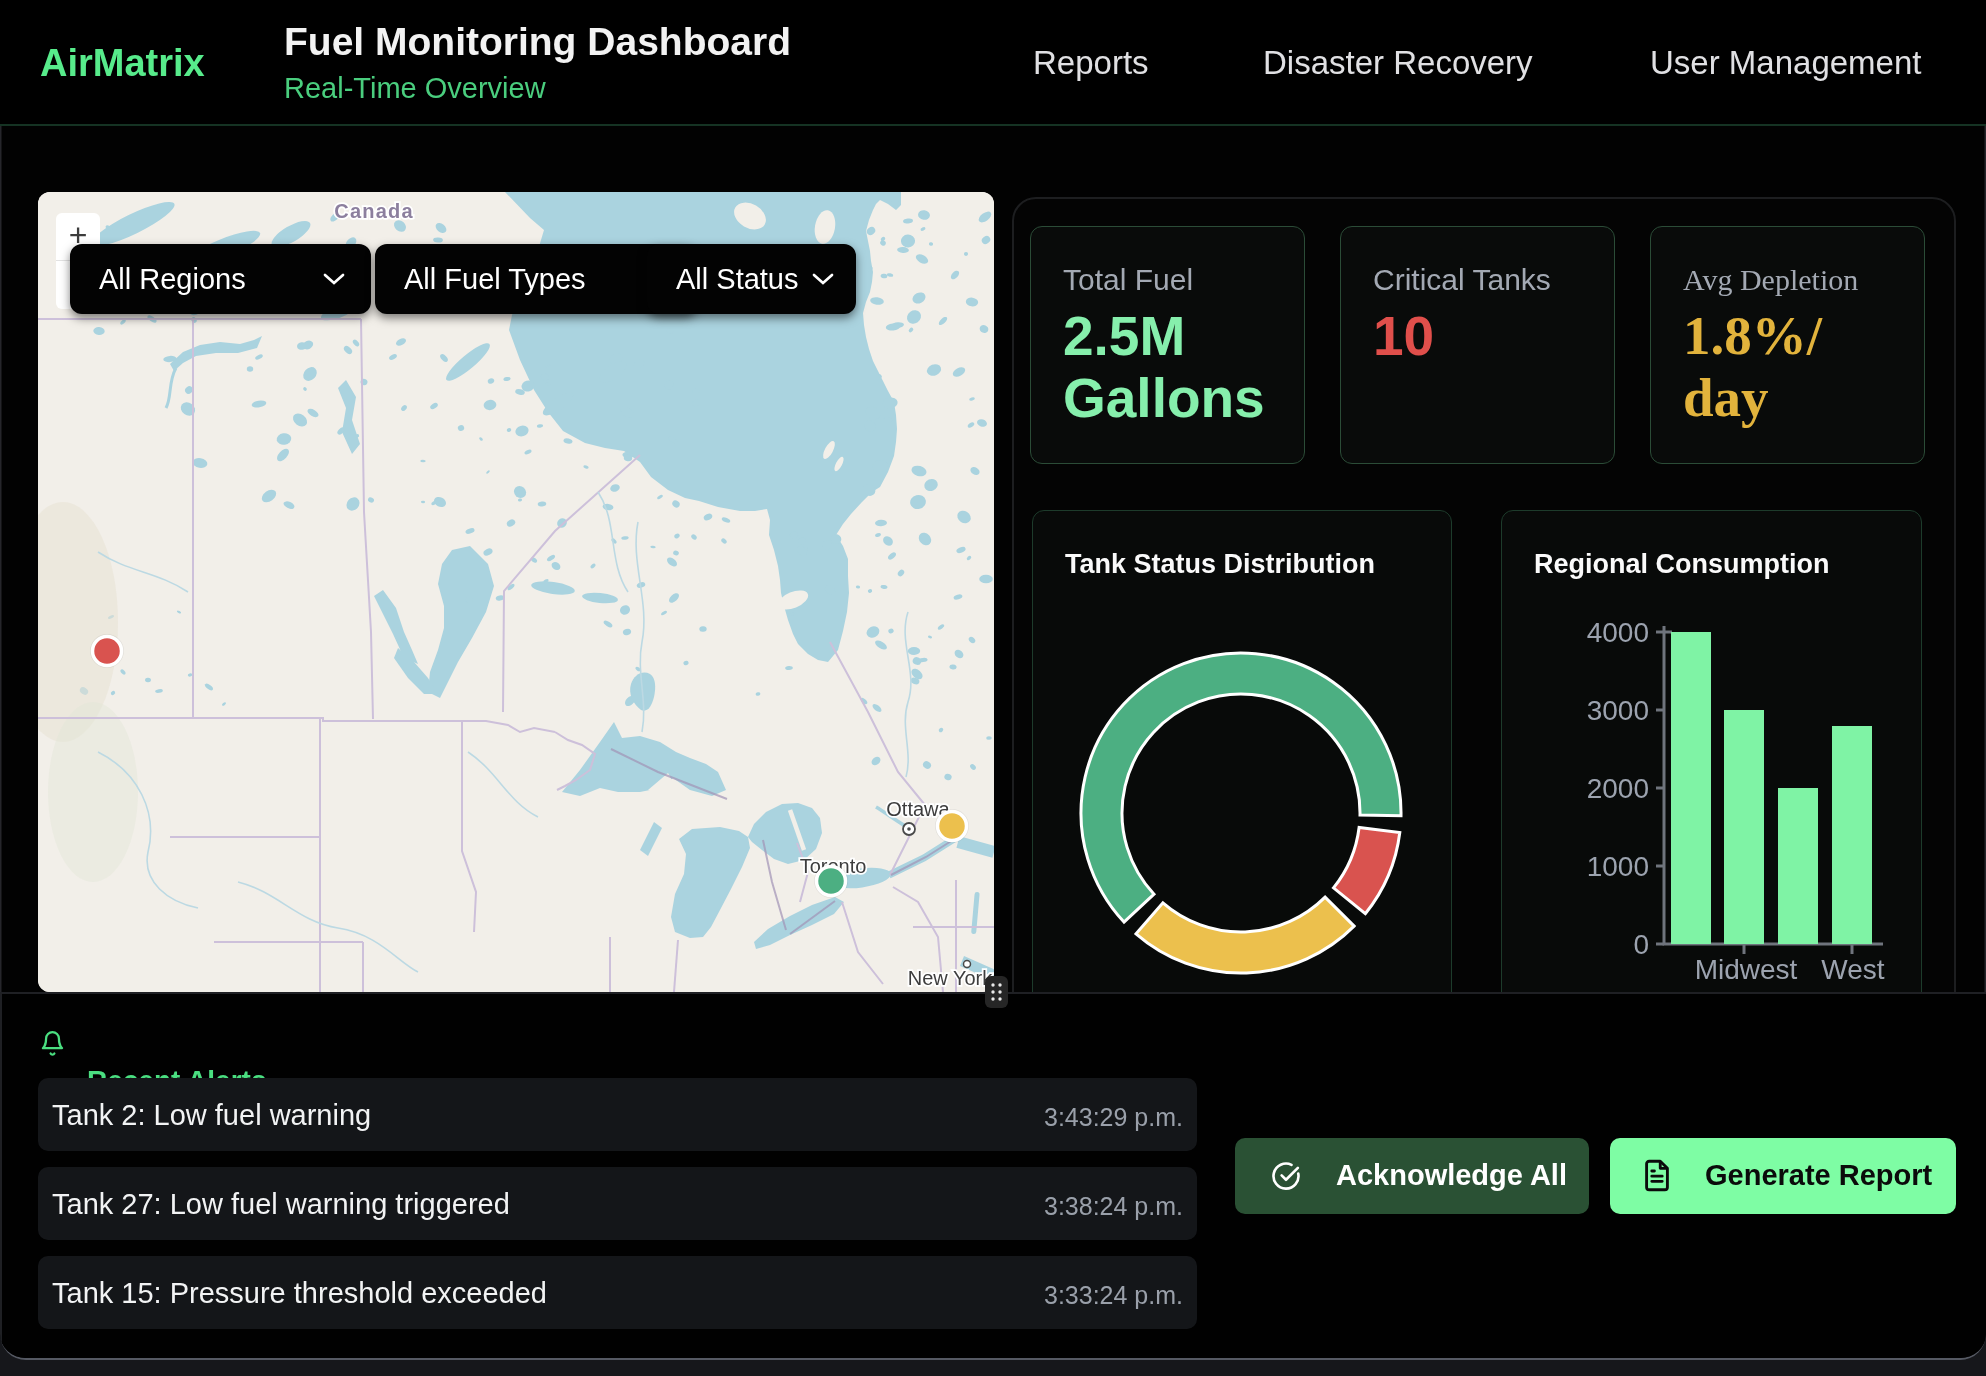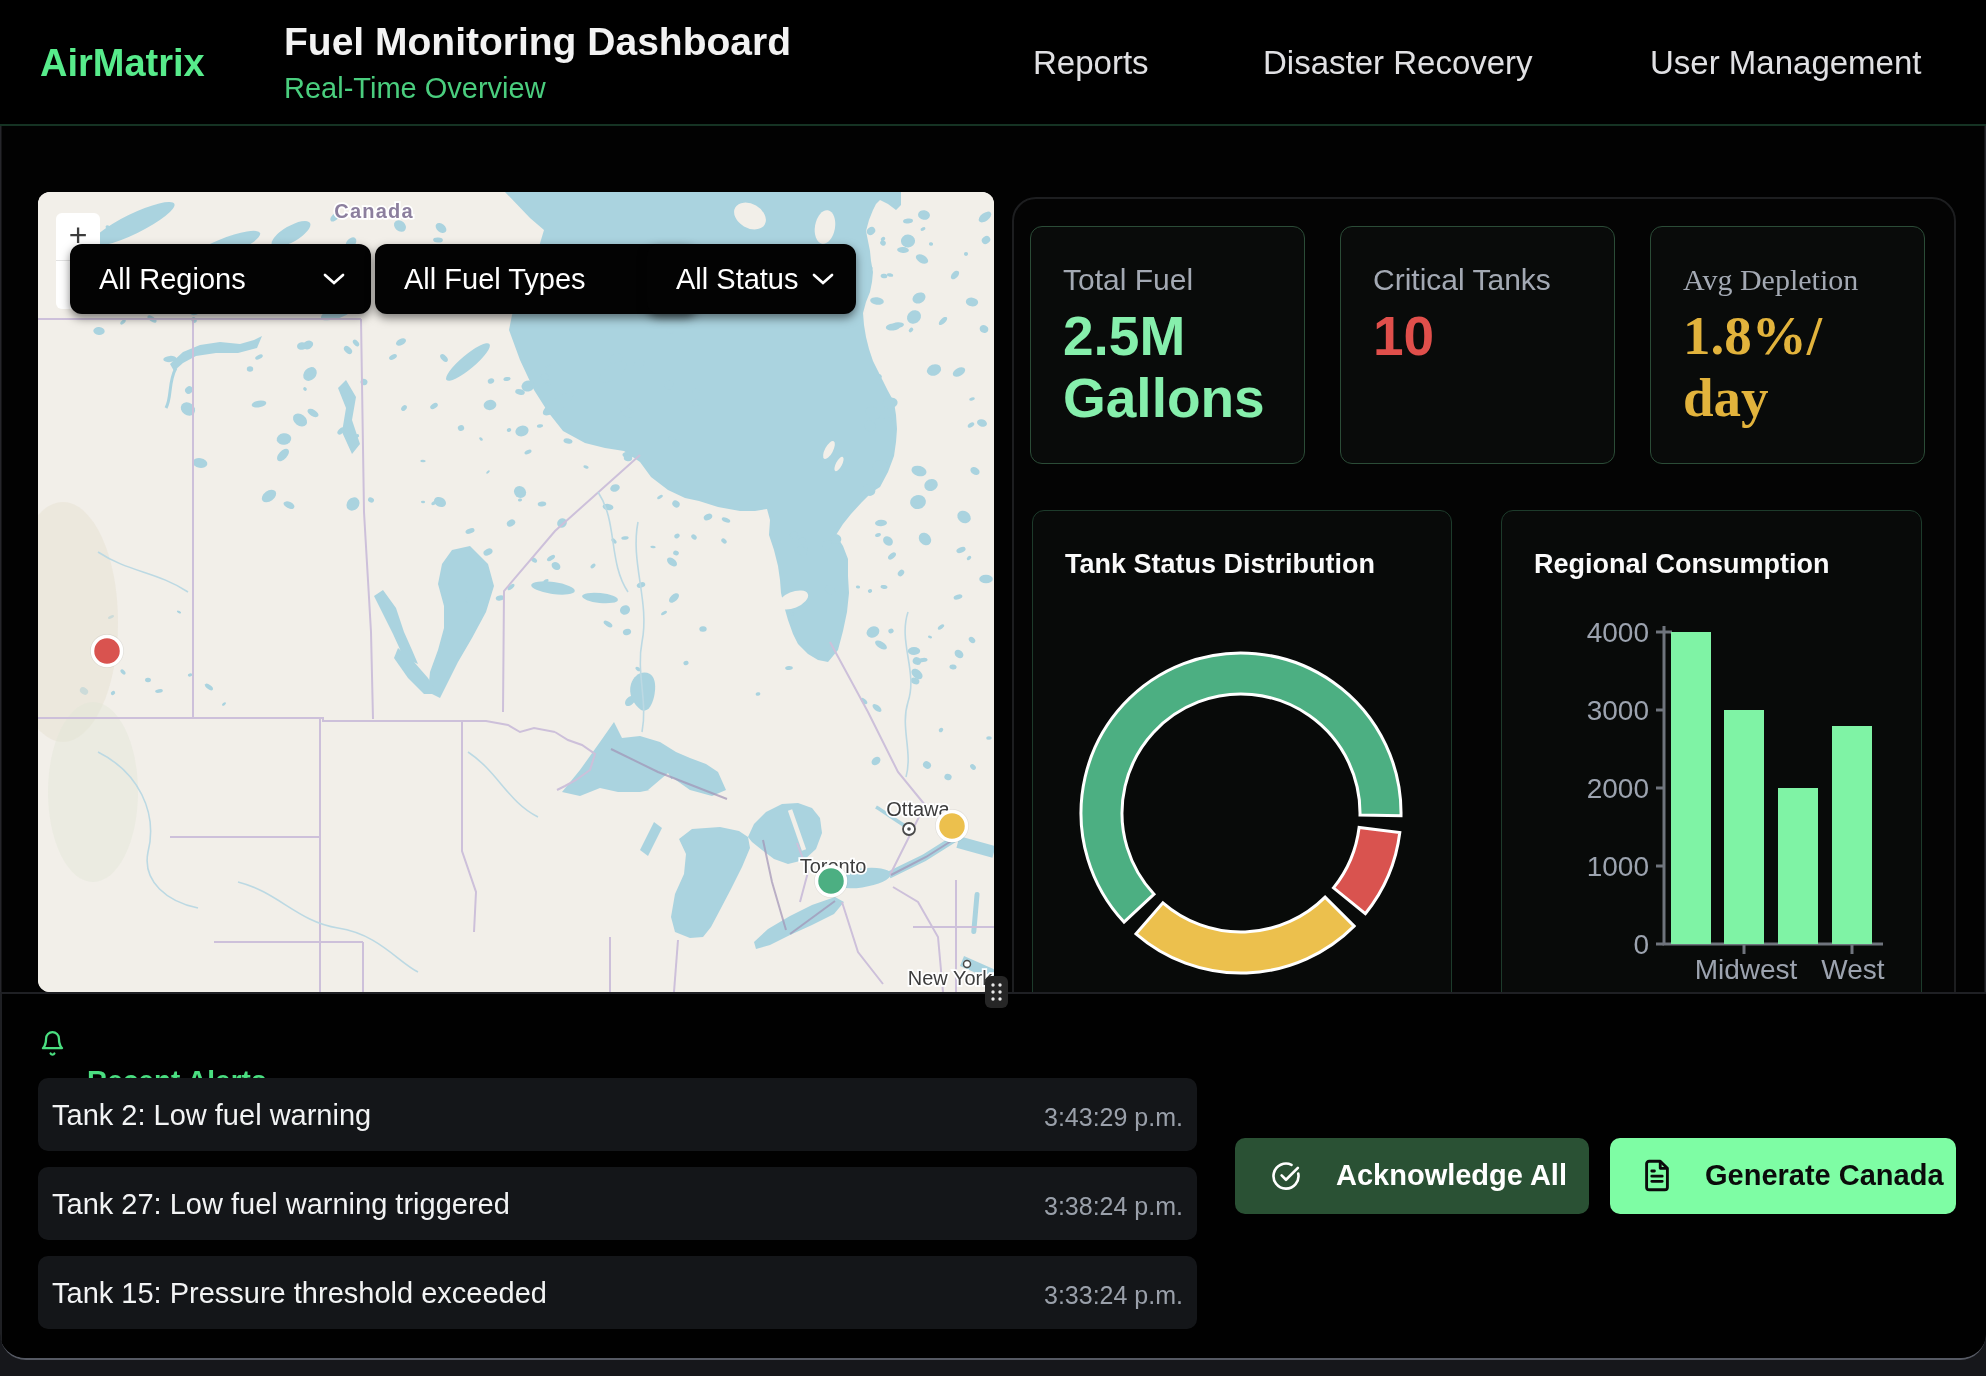--- a/index.html
+++ b/index.html
@@ -474,7 +474,7 @@
           <path d="M12.5 1.5 V7 H18" fill="none" stroke="#0b0b0b" stroke-width="2.2" stroke-linejoin="round"></path>
           <path d="M6 13 h8 M6 17 h8 M6 9 h2" stroke="#0b0b0b" stroke-width="2.2" stroke-linecap="round"></path>
         </svg>
-        <span class="abs" style="left:95px; top:21px;">Generate Canada</span>
+        <span class="abs" style="left:95px; top:21px;">Generate Report</span>
       </div>
 
 <div class="abs" style="left:985px; top:976px; width:23px; height:32px; background:#262626; border-radius:6px;">

